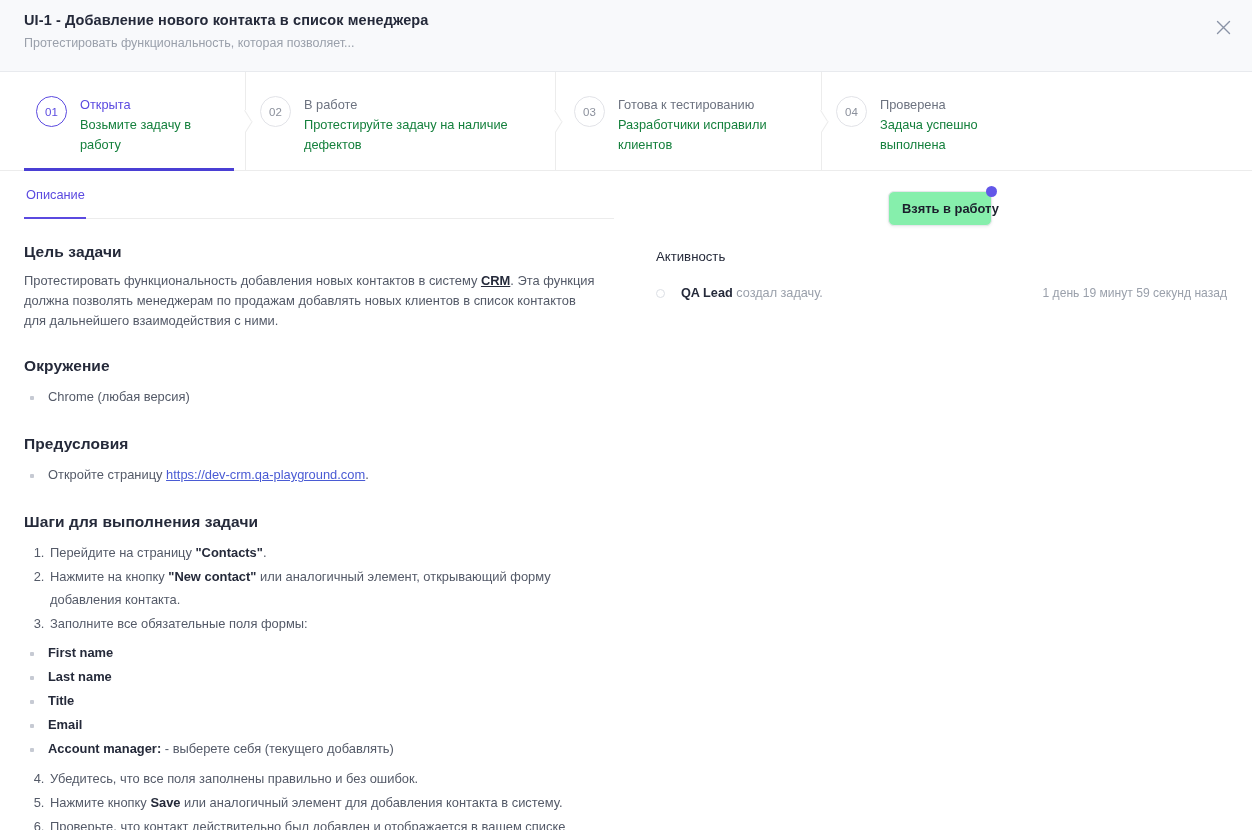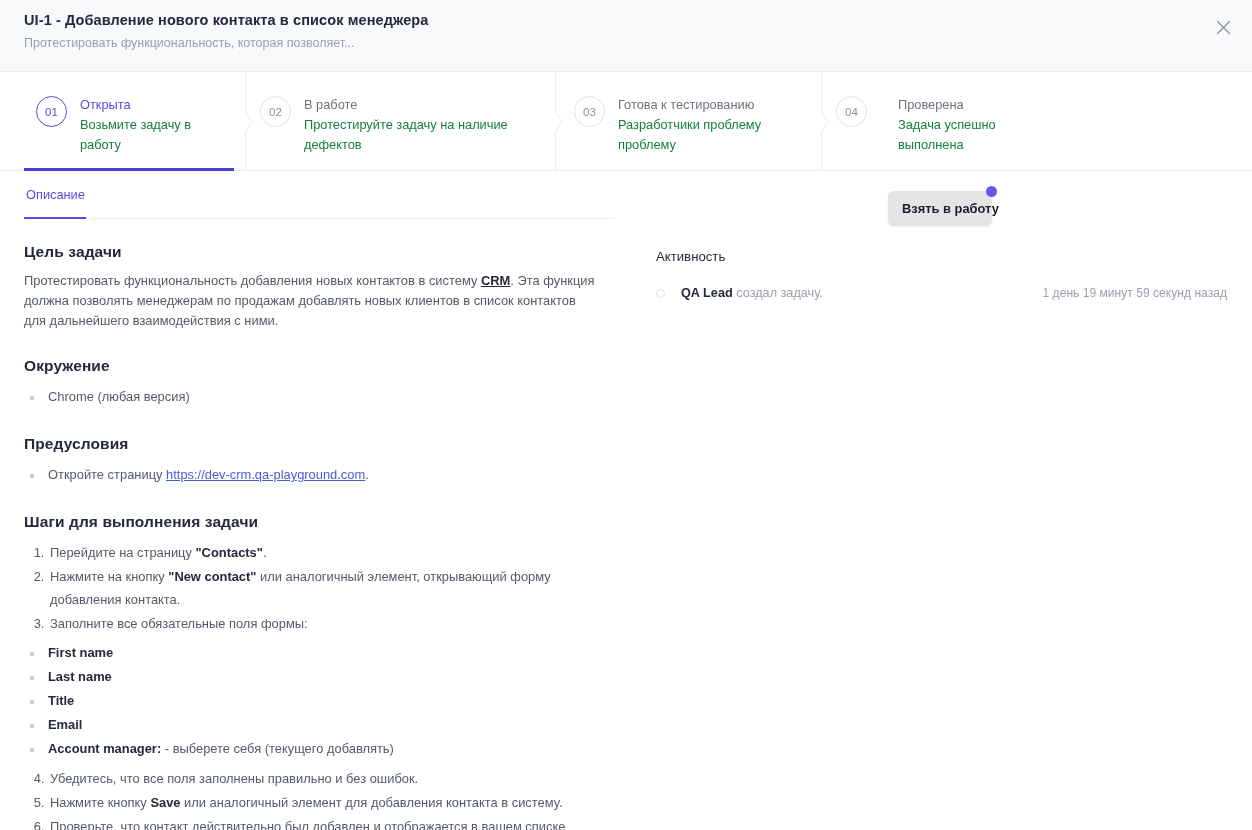--- a/index.html
+++ b/index.html
@@ -60,7 +60,7 @@
   .step.s1 { flex: 0 0 234px; }
   .step.s2 { flex: 0 0 310px; padding-left: 26px; }
   .step.s3 { flex: 0 0 266px; padding-left: 30px; }
-  .step.s4 { flex: 1 1 auto; padding-left: 26px; gap: 18px; }
+  .step.s4 { flex: 1 1 auto; padding-left: 26px; }
 
   .step-sep {
     position: absolute;

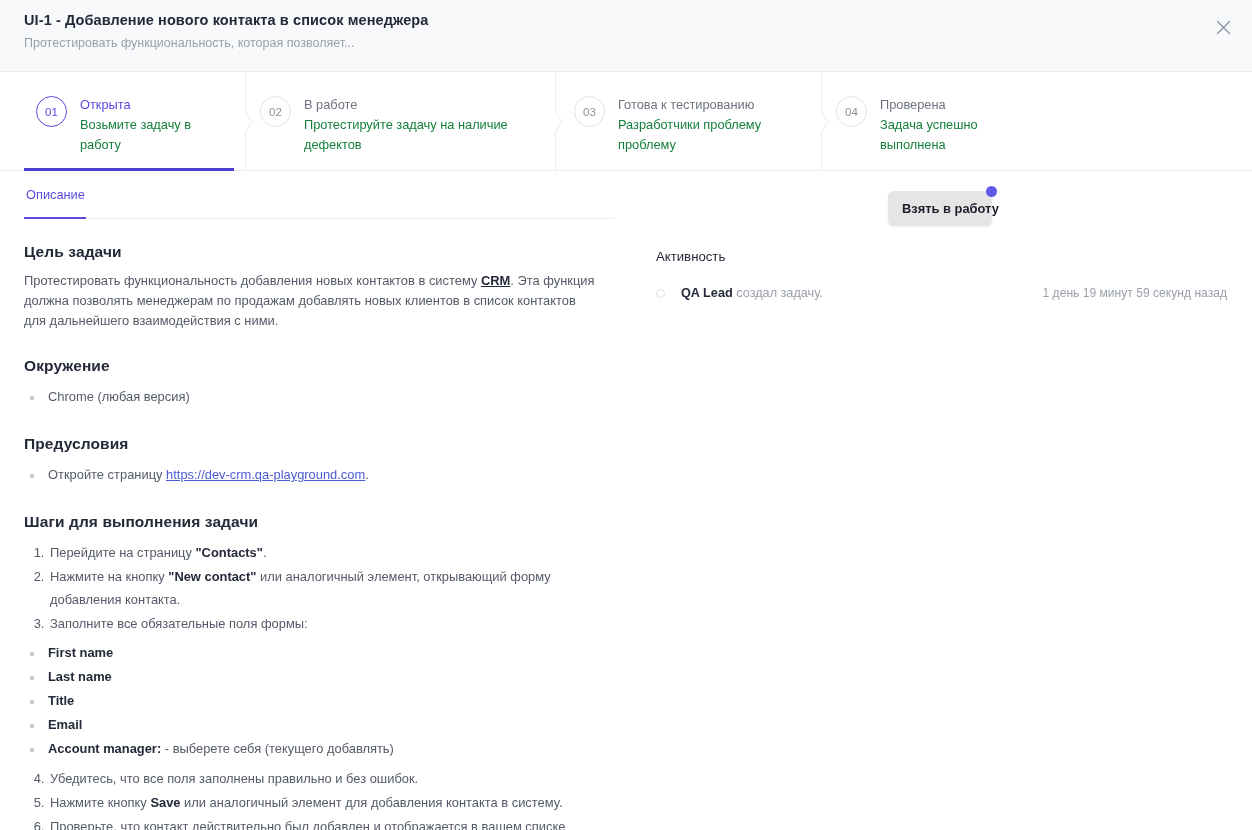--- a/index.html
+++ b/index.html
@@ -330,7 +330,7 @@
     <div class="step-circle">03</div>
     <div class="step-text">
       <div class="step-name">Готова к тестированию</div>
-      <div class="step-desc">Разработчики проблему проблему</div>
+      <div class="step-desc">Разработчики исправили клиентов</div>
     </div>
   </div>
 

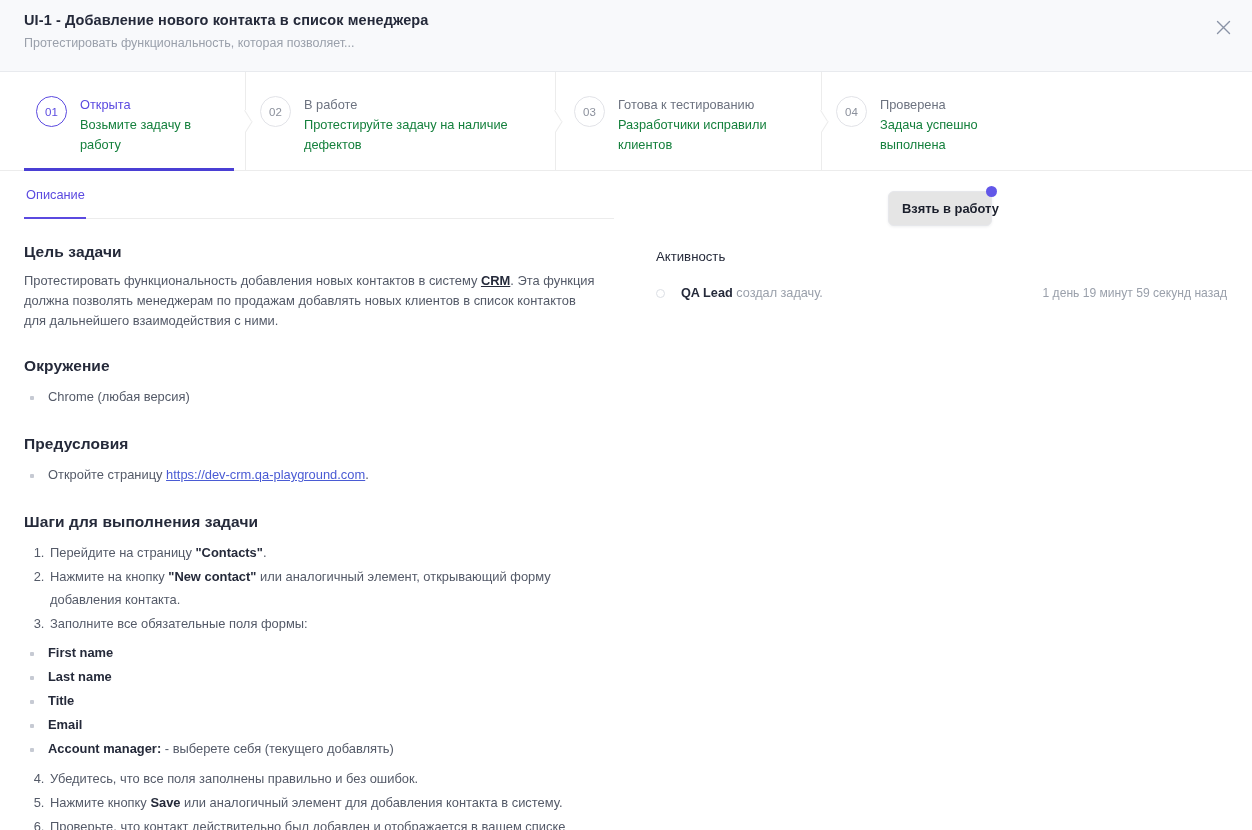--- a/index.html
+++ b/index.html
@@ -236,7 +236,7 @@
   }
   .action-btn {
     position: relative;
-    background: #e5e5e5;
+    background: #86efac;
     border: 1px solid #e6e7eb;
     border-radius: 6px;
     box-shadow: 0 1px 3px rgba(20,24,40,0.07);

